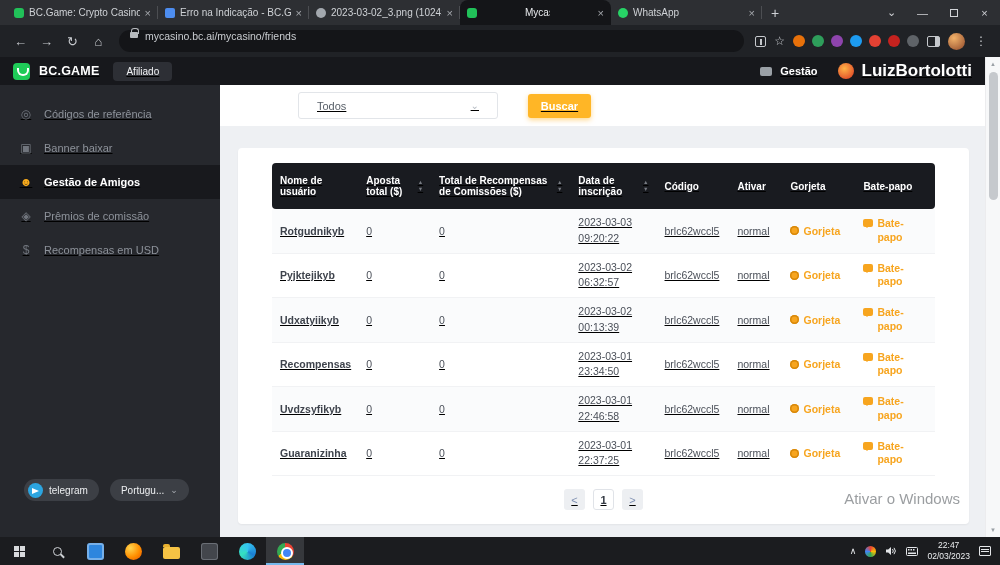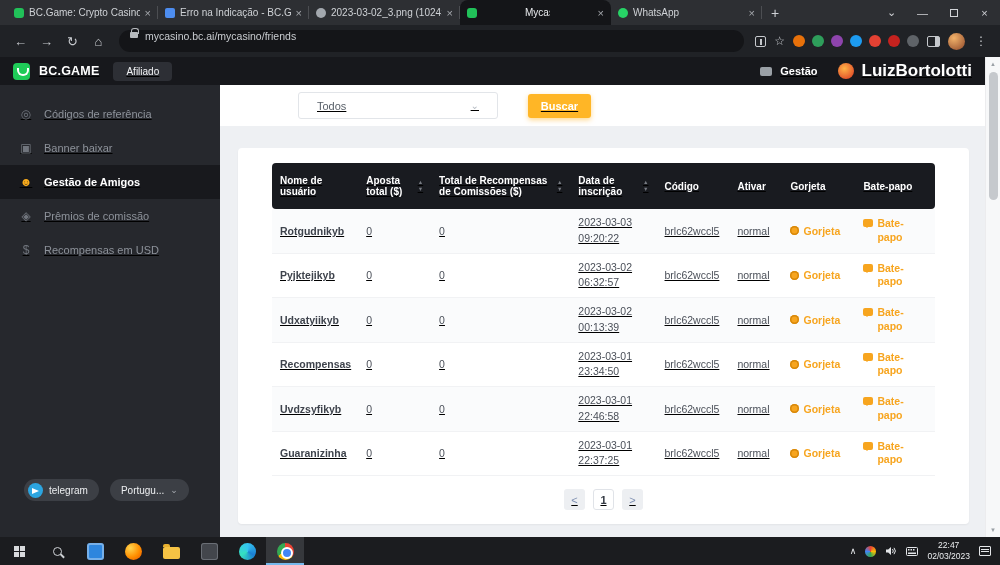--- a/index.html
+++ b/index.html
@@ -458,6 +458,7 @@
           </div>
 
           <div class="watermark">
+            <div class="wm-title">Ativar o Windows</div>
           </div>
         </main>
       </div>

